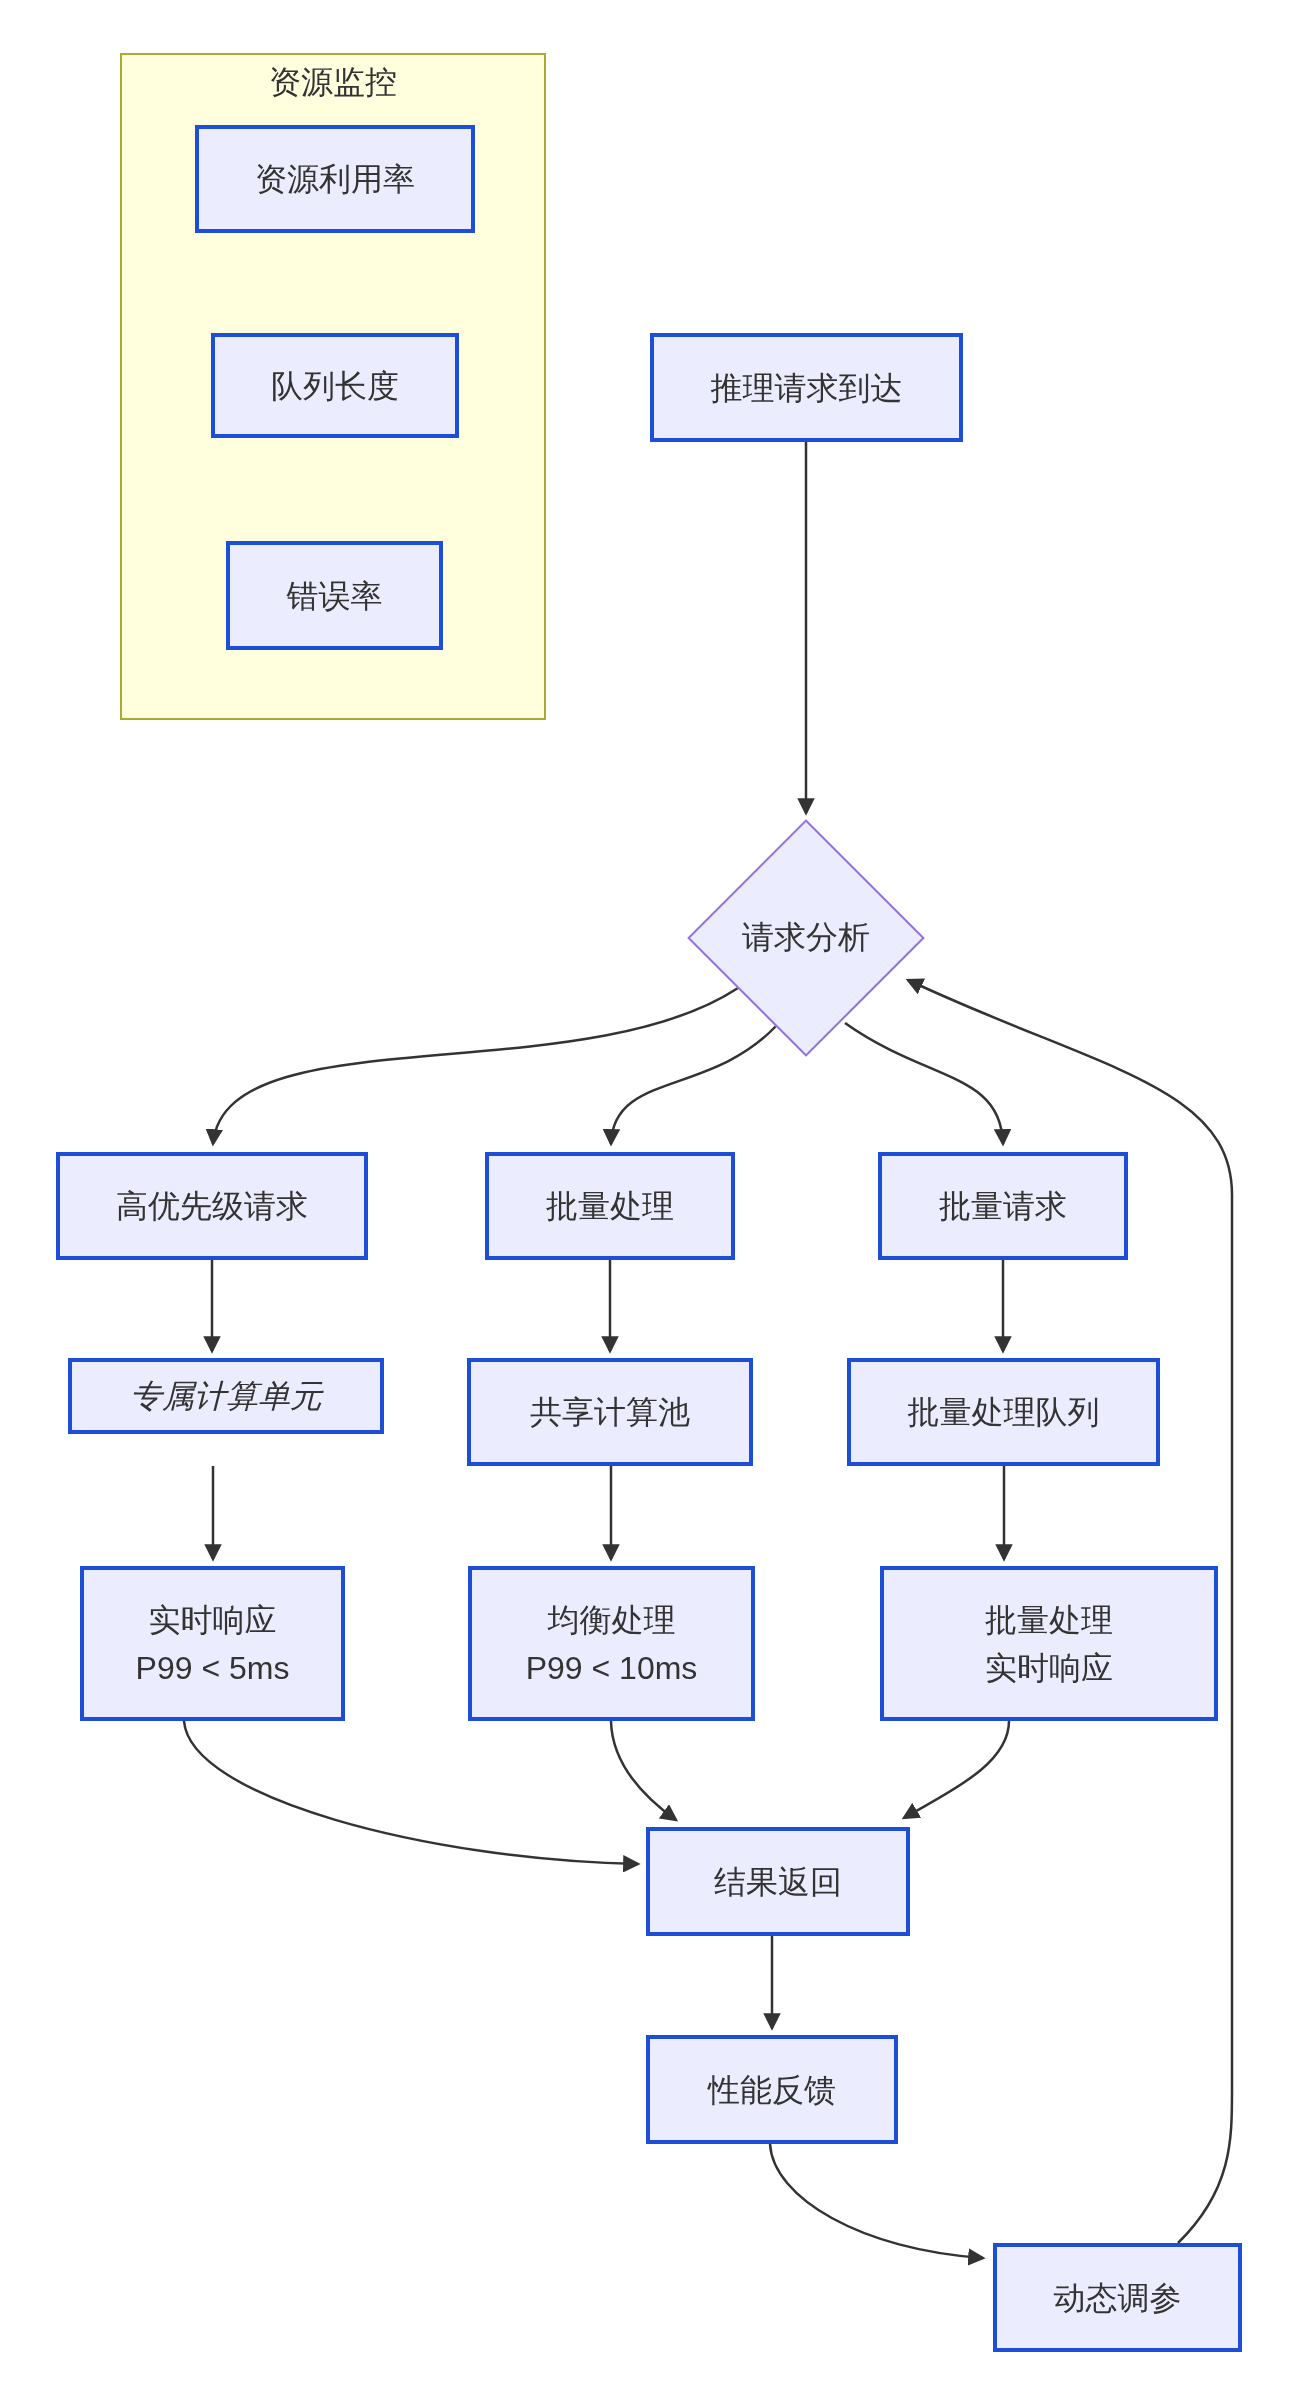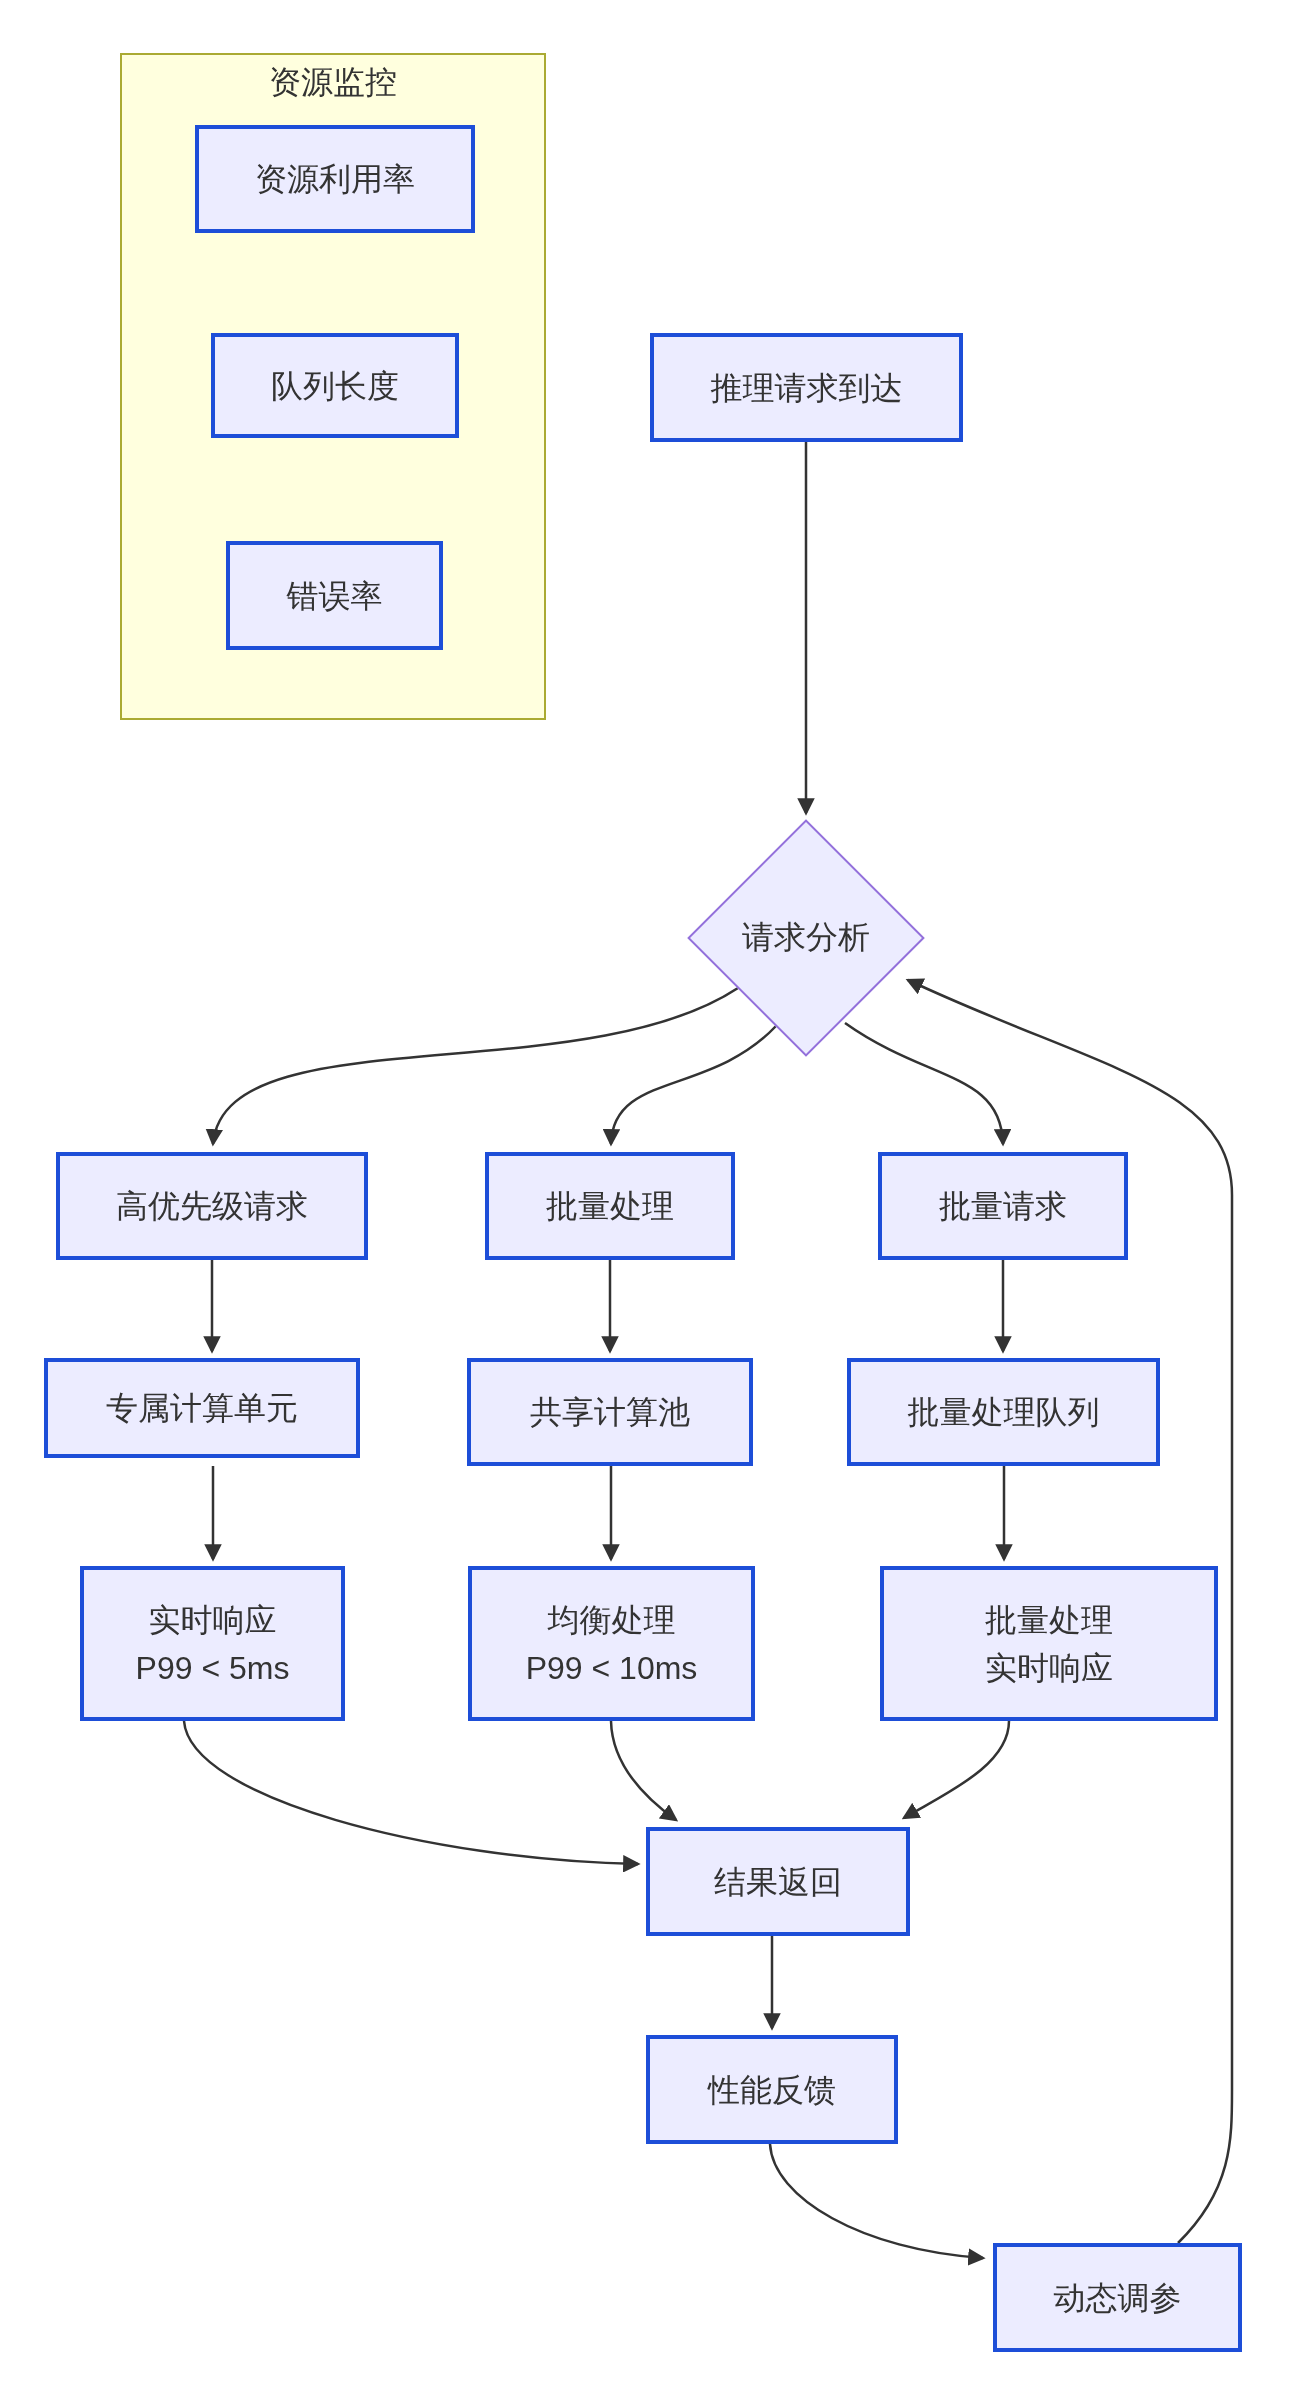--- a/index.html
+++ b/index.html
@@ -96,7 +96,7 @@
     <span>批量请求</span>
   </div>
 
-  <div class="node" style="left:44px;top:1358px;width:316px;height:100px;">
+  <div class="node" style="left:68px;top:1358px;width:316px;height:76px;font-style:italic;">
     <span>专属计算单元</span>
   </div>
   <div class="node" style="left:467px;top:1358px;width:286px;height:108px;">

